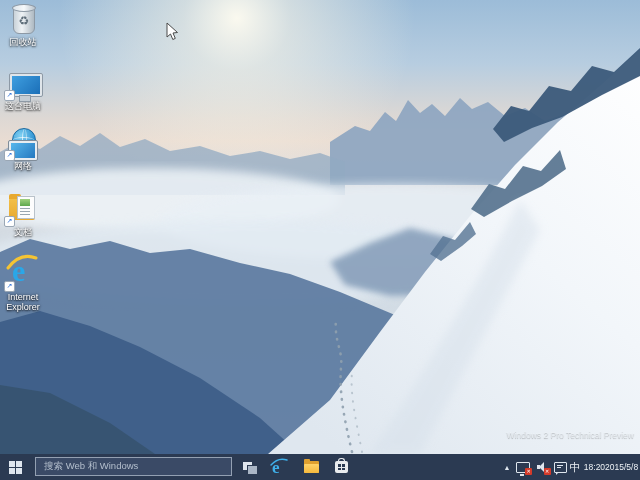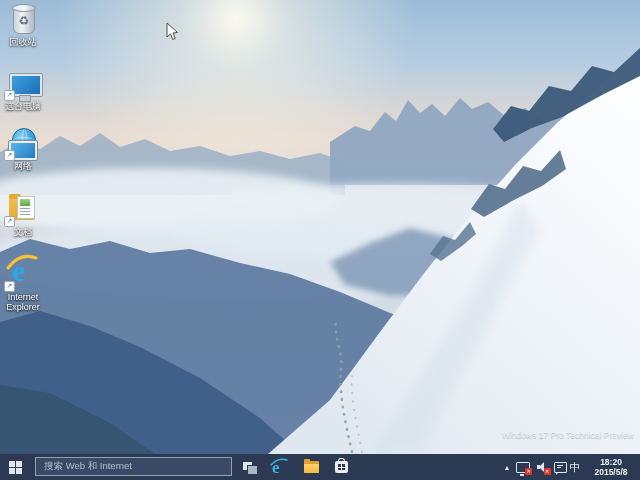--- a/index.html
+++ b/index.html
@@ -207,7 +207,7 @@
   </div>
 
   <div class="watermark">
-    <div>Windows 17 Pro Technical Preview</div>
+    <div>Windows 2 Pro Technical Preview</div>
   </div>
 
   <svg class="cursor" width="13" height="19" viewBox="0 0 13 19">

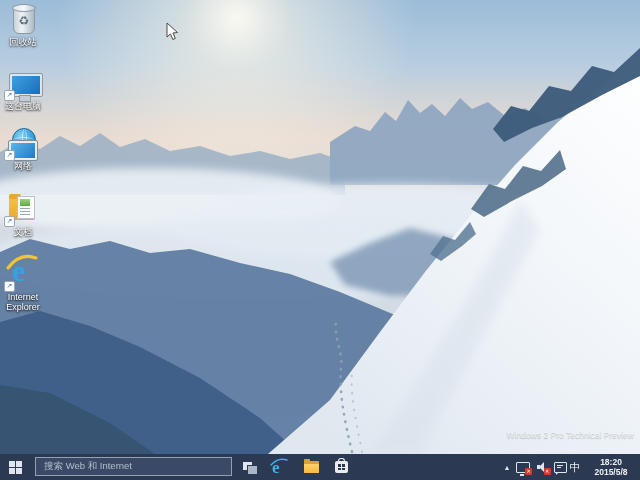--- a/index.html
+++ b/index.html
@@ -226,7 +226,7 @@
     </div>
 
     <div class="searchbox">
-      <span class="ph">搜索 Web 和 Internet</span>
+      <span class="ph">搜索 Web 和 Windows</span>
     </div>
 
     <div class="tb-item taskview">

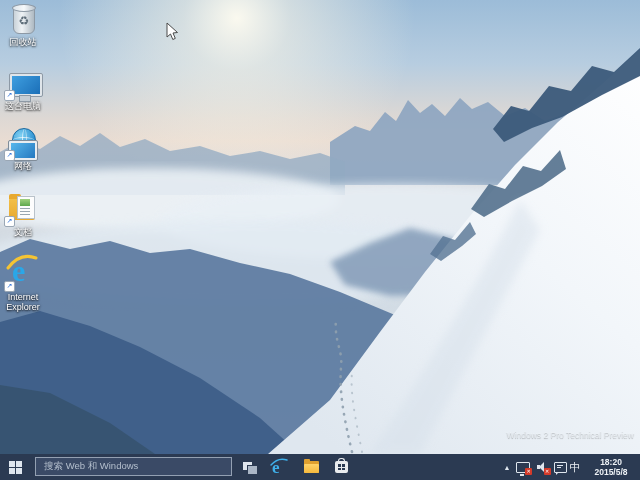--- a/index.html
+++ b/index.html
@@ -102,7 +102,7 @@
   .acbox i{position:absolute;left:2px;height:1px;background:#dfe6ee;}
   .acbox:after{content:"";position:absolute;left:1px;bottom:-3px;width:0;height:0;border-top:3px solid #dfe6ee;border-right:3px solid transparent;}
   .tray-ime{left:567px;width:16px;color:#eef2f6;font-size:11px;}
-  .clock{left:586px;width:50px;flex-direction:column;line-height:10px;color:#eef2f6;font-size:8.5px;text-align:center;font-weight:bold;}
+  .clock{left:586px;width:50px;flex-direction:row;line-height:10px;color:#eef2f6;font-size:8.5px;text-align:center;}
 </style>
 </head>
 <body>

